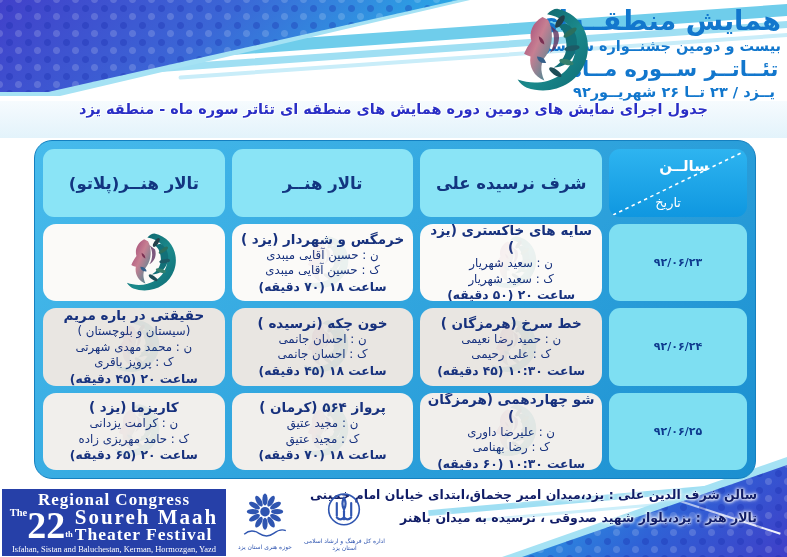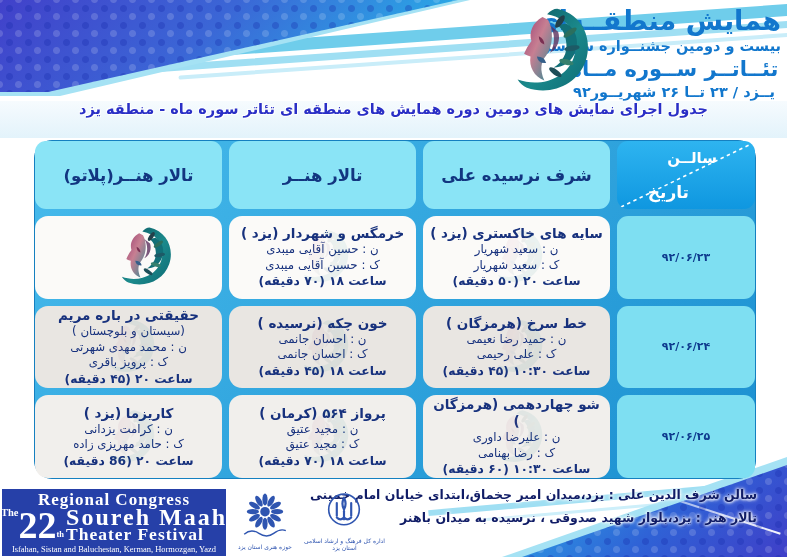--- a/index.html
+++ b/index.html
@@ -51,7 +51,7 @@
   
   .tbl{position:absolute; left:34px; top:140px; width:722px; height:339px; box-sizing:border-box;
     background:linear-gradient(135deg,#47bbec,#1b8fd0); border:1px solid #1580c0; border-radius:18px;
-    padding:0; display:grid; direction:rtl; gap:7px;
+    padding:8px; display:grid; direction:rtl; gap:7px;
     grid-template-columns:138px 1fr 1fr 1fr; grid-template-rows:68px 1fr 1fr 1fr;}
   .cell{border-radius:11px; overflow:hidden; position:relative;}
   .corner{background:linear-gradient(180deg,#2eb4f0,#0f97e0); color:#fff;}

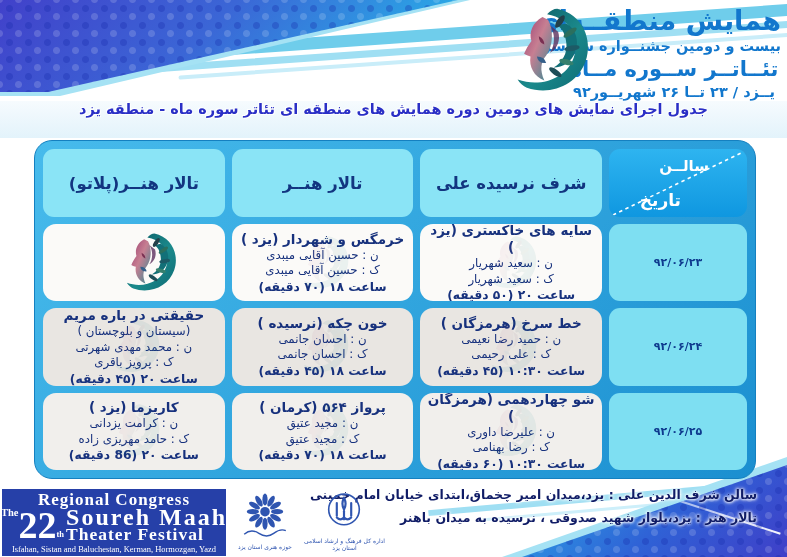--- a/index.html
+++ b/index.html
@@ -56,7 +56,7 @@
   .cell{border-radius:11px; overflow:hidden; position:relative;}
   .corner{background:linear-gradient(180deg,#2eb4f0,#0f97e0); color:#fff;}
   .corner .ct{position:absolute; top:8px;  right:38px; font-size:15px; font-weight:700;}
-  .corner .cb{position:absolute; bottom:7px; right:66px; font-size:17px; font-weight:700;}
+  .corner .cb{position:absolute; bottom:7px; right:66px; font-size:13px; font-weight:400;}
   .corner svg{position:absolute; inset:0; width:100%; height:100%;}
   .head{background:#8ae4f6; display:flex; align-items:center; justify-content:center;
     font-size:16.5px; font-weight:700; color:#123580; white-space:nowrap;}

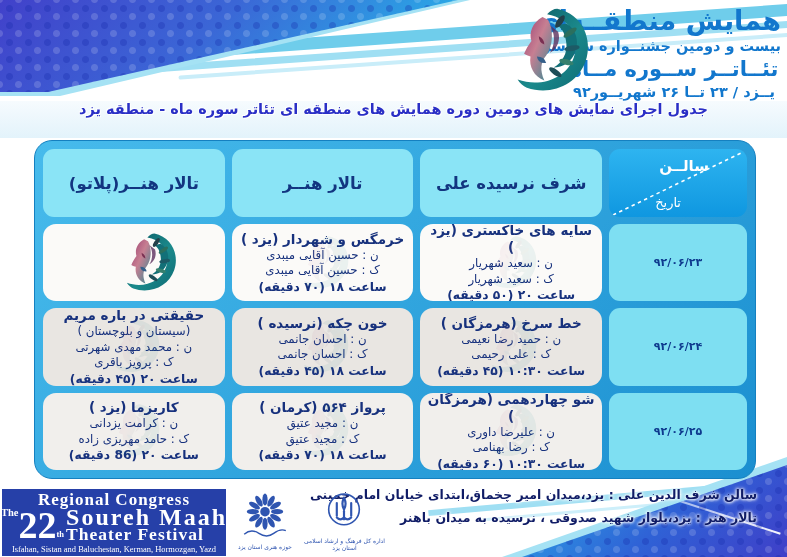--- a/index.html
+++ b/index.html
@@ -239,7 +239,7 @@
     <div class="t">کاریزما (یزد )</div>
     <div class="l">ن : کرامت یزدانی</div>
     <div class="l">ک : حامد مهریزی زاده</div>
-    <div class="tm">ساعت ۲۰ (86 دقیقه)</div>
+    <div class="tm">ساعت ۲۰ (۶۵ دقیقه)</div>
     <svg class="wm">
         <use href="#logo"></use>
       </svg>

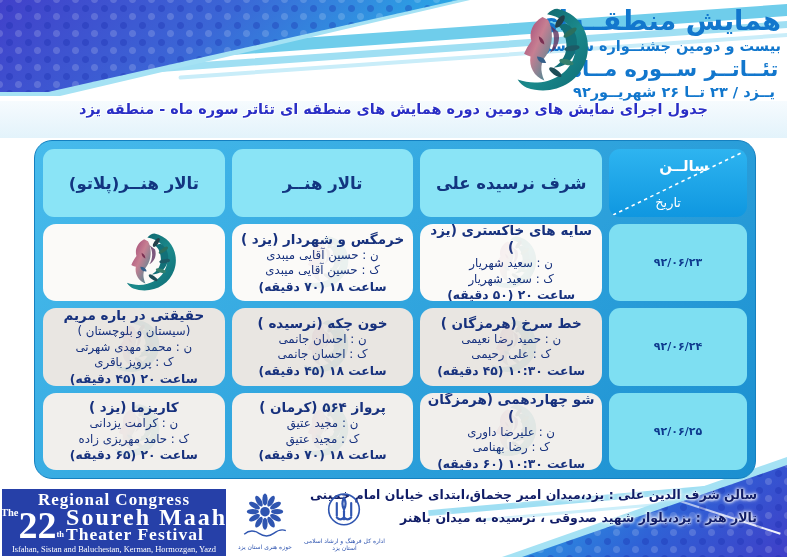--- a/index.html
+++ b/index.html
@@ -85,7 +85,7 @@
   .eb-num{font-size:38px; font-weight:700; line-height:34px;}
   .eb-ord{font-size:8.5px; font-weight:700; margin-top:22px;}
   .eb-col{margin-left:2px; text-align:left;}
-  .eb-l2{font-size:24px; font-weight:700; letter-spacing:2px; line-height:18px; white-space:nowrap;text-align:center;}
+  .eb-l2{font-size:21px; font-weight:700; letter-spacing:2px; line-height:18px; white-space:nowrap;text-align:center;}
   .eb-l3{font-size:17.5px; font-weight:700; letter-spacing:1px; line-height:17px; white-space:nowrap;}
   .eb-l4{font-size:9px; transform:scaleX(.94); white-space:nowrap; line-height:10px; margin-top:1px;}
   

